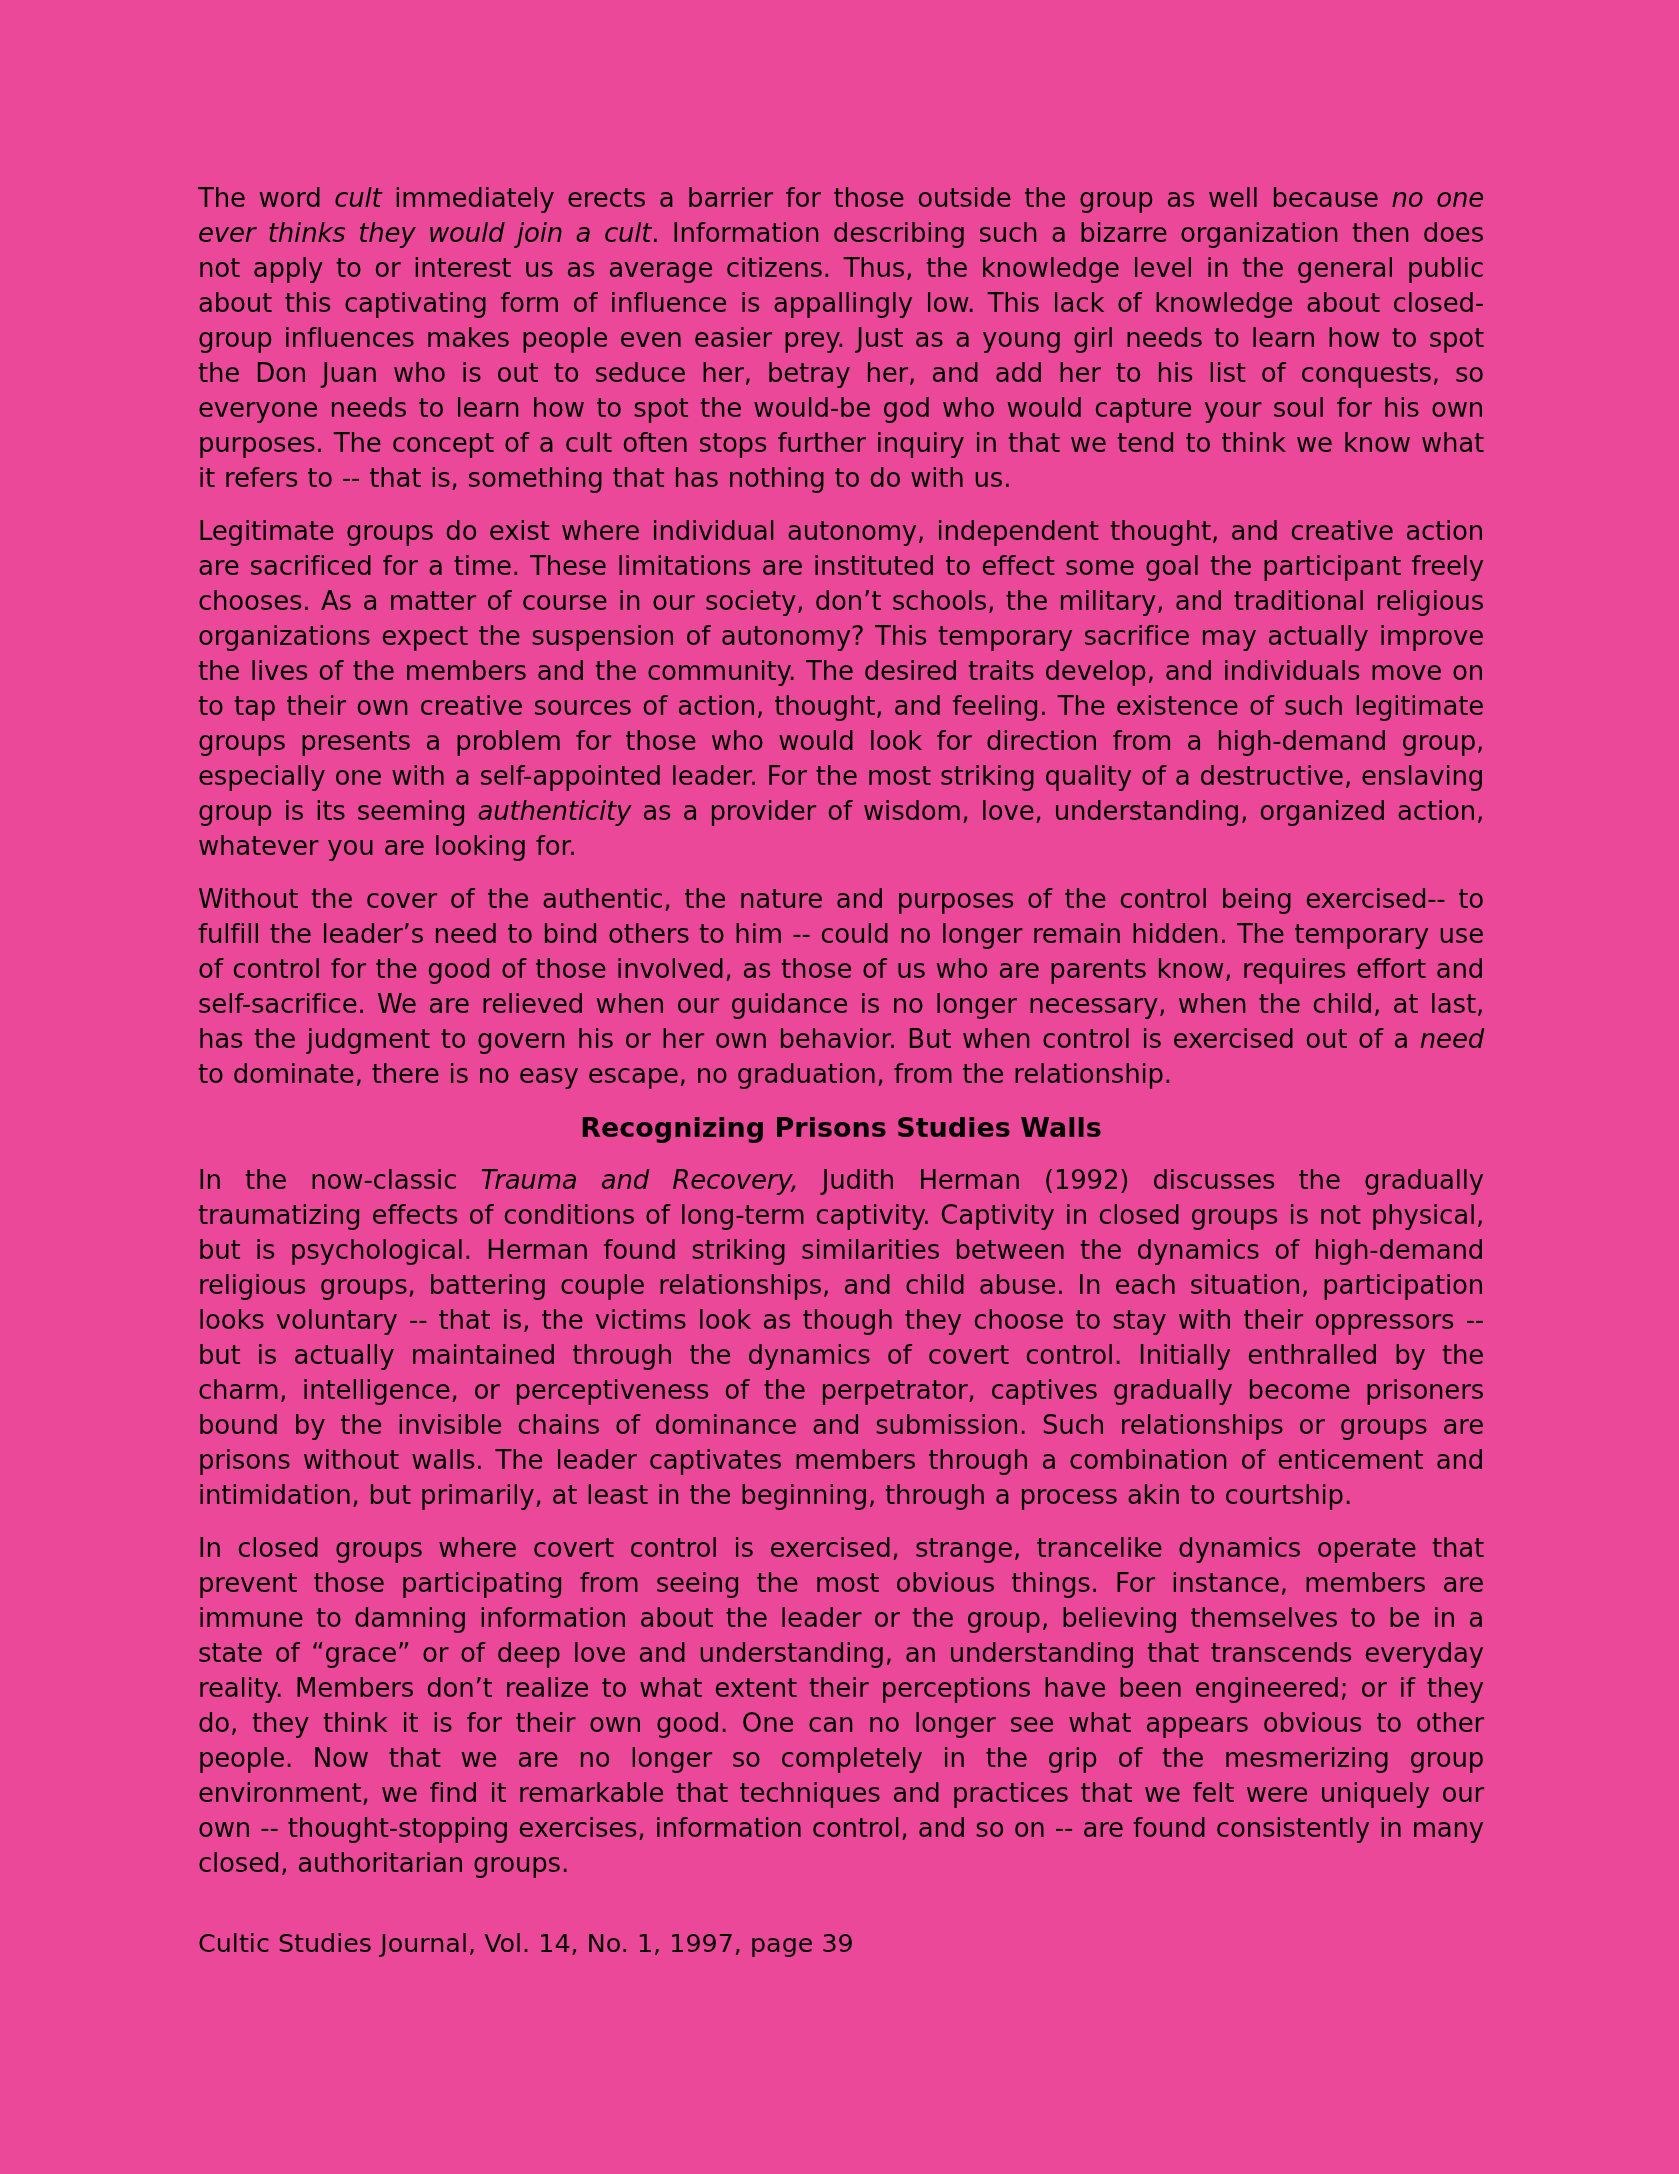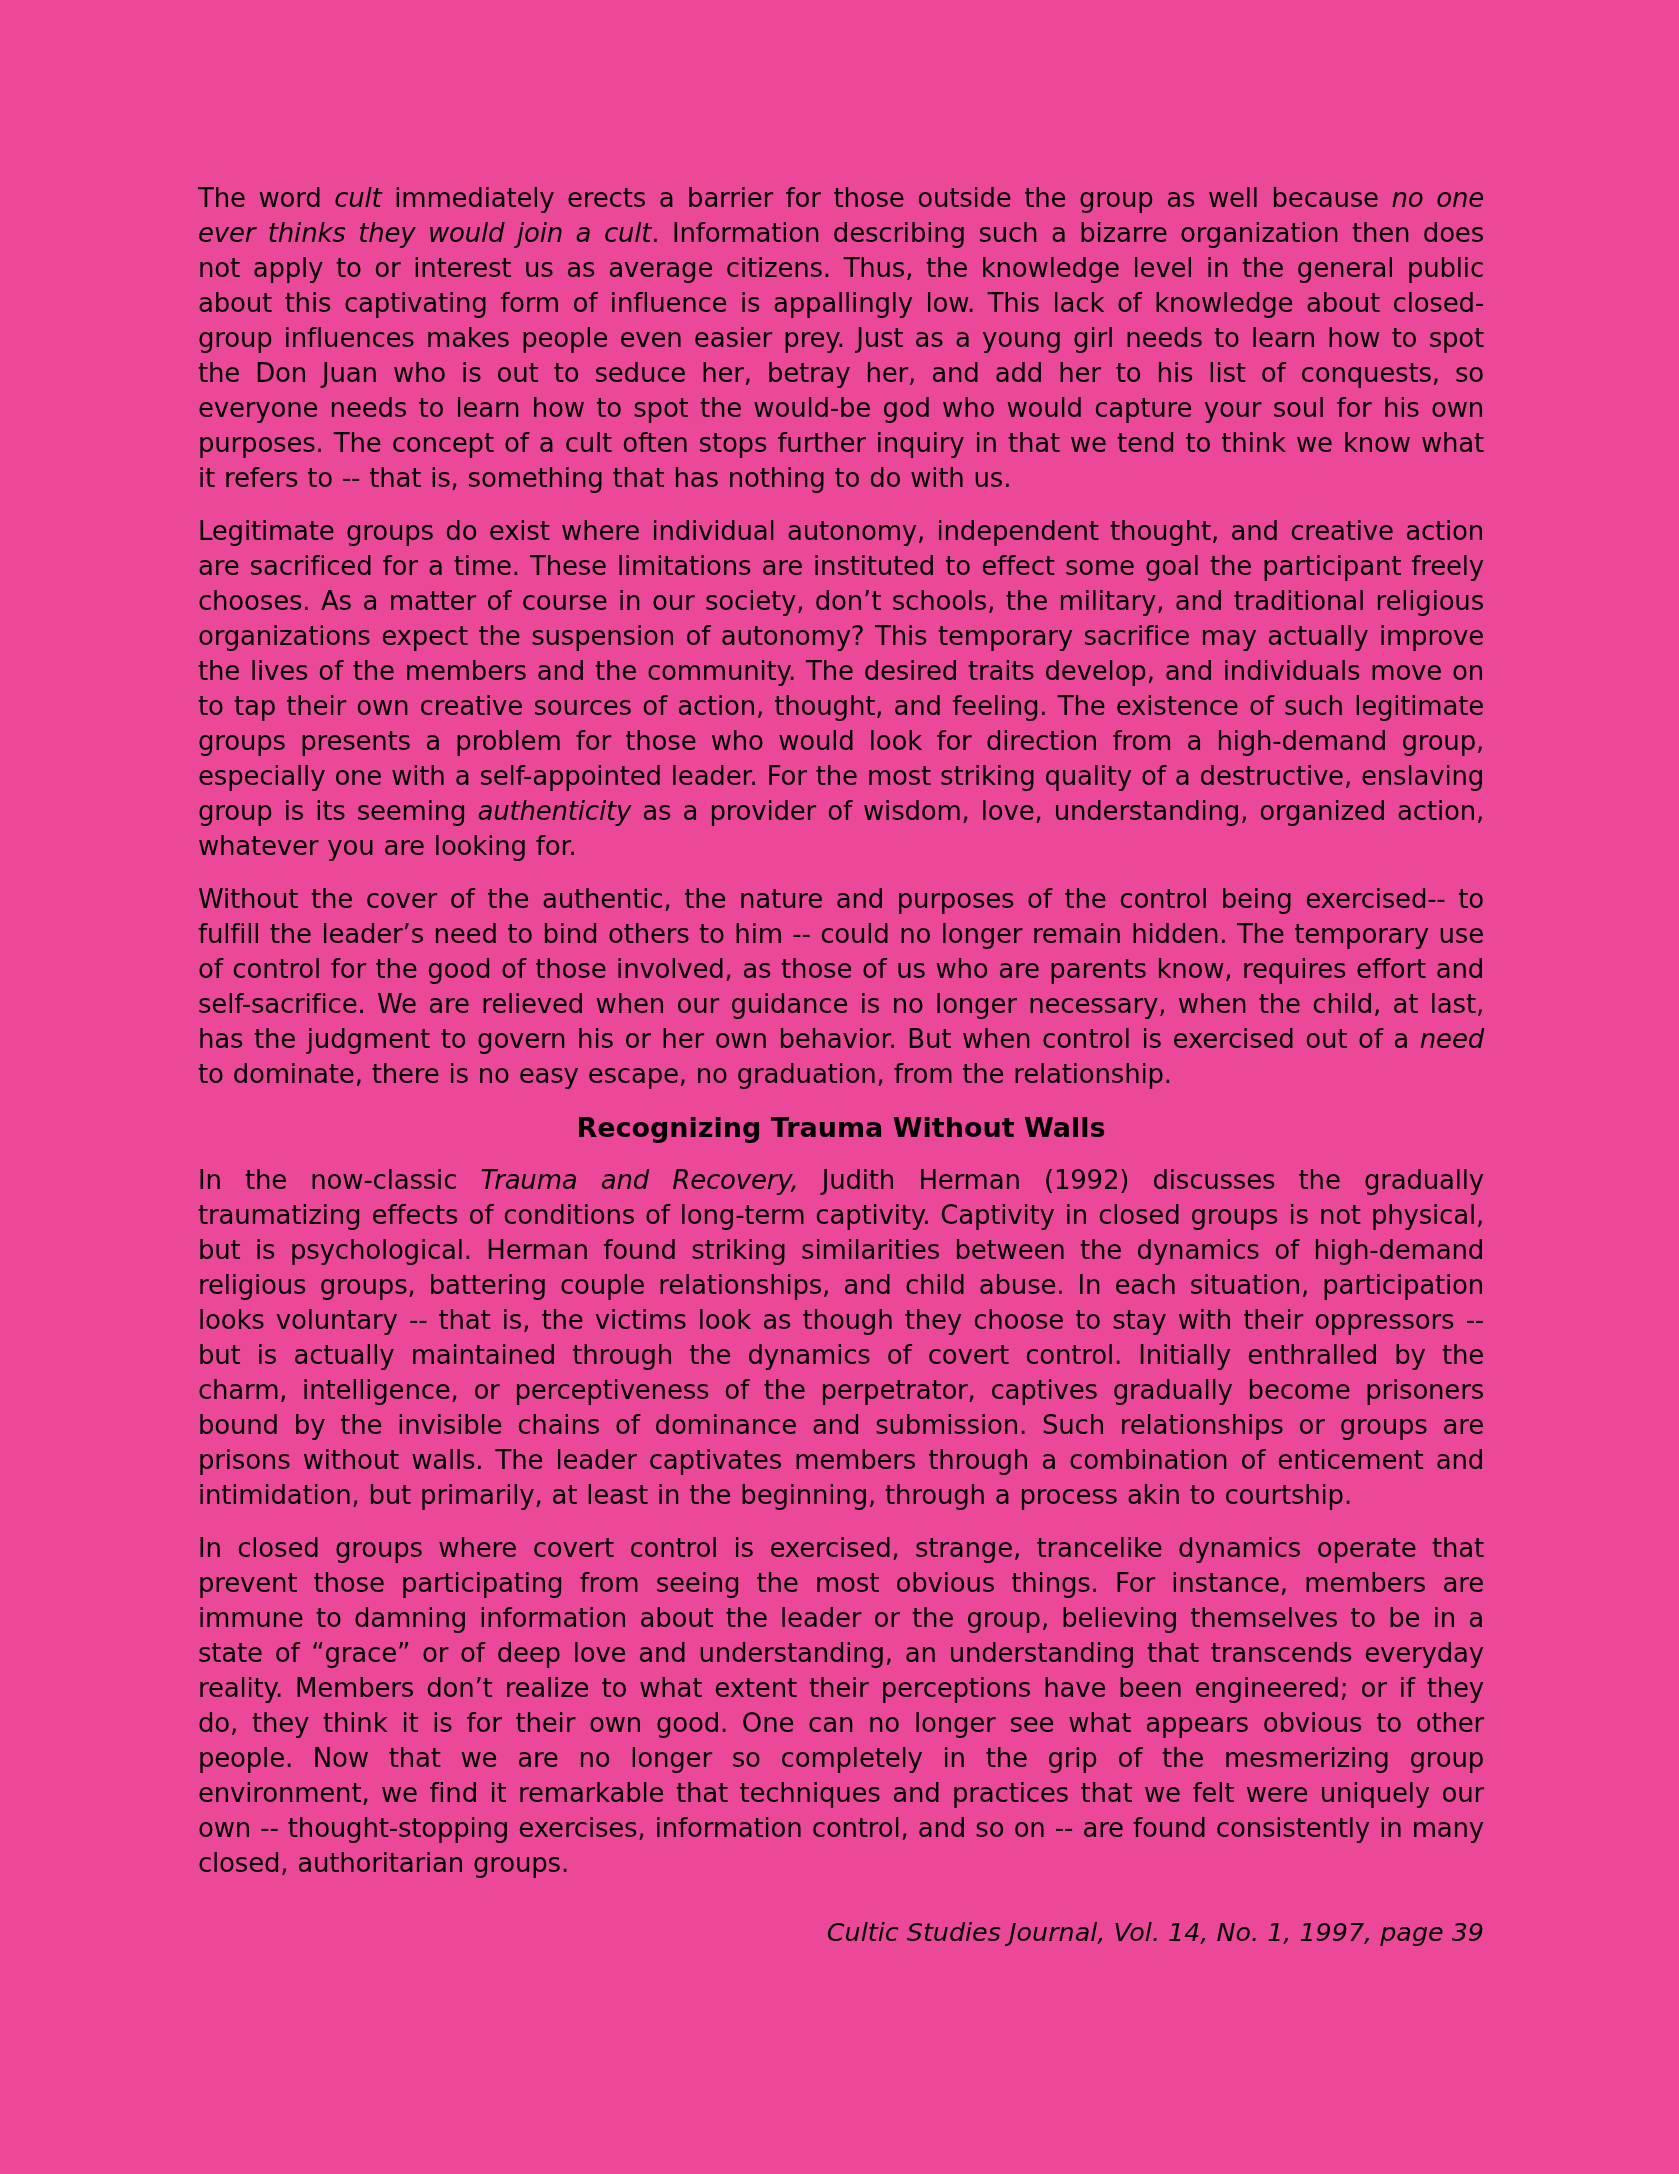--- a/index.html
+++ b/index.html
@@ -60,7 +60,7 @@
     <p class="para"><span>The word </span><span class="italic">cult</span><span> immediately erects a barrier for those outside the group as well because </span><span class="italic">no one ever thinks they would join a cult</span><span>. Information describing such a bizarre organization then does not apply to or interest us as average citizens. Thus, the knowledge level in the general public about this captivating form of influence is appallingly low. This lack of knowledge about closed-group influences makes people even easier prey. Just as a young girl needs to learn how to spot the Don Juan who is out to seduce her, betray her, and add her to his list of conquests, so everyone needs to learn how to spot the would-be god who would capture your soul for his own purposes. The concept of a cult often stops further inquiry in that we tend to think we know what it refers to -- that is, something that has nothing to do with us.</span></p>
     <p class="para"><span>Legitimate groups do exist where individual autonomy, independent thought, and creative action are sacrificed for a time. These limitations are instituted to effect some goal the participant freely chooses. As a matter of course in our society, don’t schools, the military, and traditional religious organizations expect the suspension of autonomy? This temporary sacrifice may actually improve the lives of the members and the community. The desired traits develop, and individuals move on to tap their own creative sources of action, thought, and feeling. The existence of such legitimate groups presents a problem for those who would look for direction from a high-demand group, especially one with a self-appointed leader. For the most striking quality of a destructive, enslaving group is its seeming </span><span class="italic">authenticity</span><span> as a provider of wisdom, love, understanding, organized action, whatever you are looking for.</span></p>
     <p class="para"><span>Without the cover of the authentic, the nature and purposes of the control being exercised-- to fulfill the leader’s need to bind others to him -- could no longer remain hidden. The temporary use of control for the good of those involved, as those of us who are parents know, requires effort and self-sacrifice. We are relieved when our guidance is no longer necessary, when the child, at last, has the judgment to govern his or her own behavior. But when control is exercised out of a </span><span class="italic">need</span><span> to dominate, there is no easy escape, no graduation, from the relationship.</span></p>
-    <h2 class="heading">Recognizing Trauma Without Walls</h2>
+    <h2 class="heading">Recognizing Prisons Studies Walls</h2>
     <p class="para"><span>In the now-classic </span><span class="italic">Trauma and Recovery,</span><span> Judith Herman (1992) discusses the gradually traumatizing effects of conditions of long-term captivity. Captivity in closed groups is not physical, but is psychological. Herman found striking similarities between the dynamics of high-demand religious groups, battering couple relationships, and child abuse. In each situation, participation looks voluntary -- that is, the victims look as though they choose to stay with their oppressors -- but is actually maintained through the dynamics of covert control. Initially enthralled by the charm, intelligence, or perceptiveness of the perpetrator, captives gradually become prisoners bound by the invisible chains of dominance and submission. Such relationships or groups are prisons without walls. The leader captivates members through a combination of enticement and intimidation, but primarily, at least in the beginning, through a process akin to courtship.</span></p>
     <p class="para"><span>In closed groups where covert control is exercised, strange, trancelike dynamics operate that prevent those participating from seeing the most obvious things. For instance, members are immune to damning information about the leader or the group, believing themselves to be in a state of “grace” or of deep love and understanding, an understanding that transcends everyday reality. Members don’t realize to what extent their perceptions have been engineered; or if they do, they think it is for their own good. One can no longer see what appears obvious to other people. Now that we are no longer so completely in the grip of the mesmerizing group environment, we find it remarkable that techniques and practices that we felt were uniquely our own -- thought-stopping exercises, information control, and so on -- are found consistently in many closed, authoritarian groups.</span></p>
     <div class="footer-citation">Cultic Studies Journal, Vol. 14, No. 1, 1997, page 39</div>

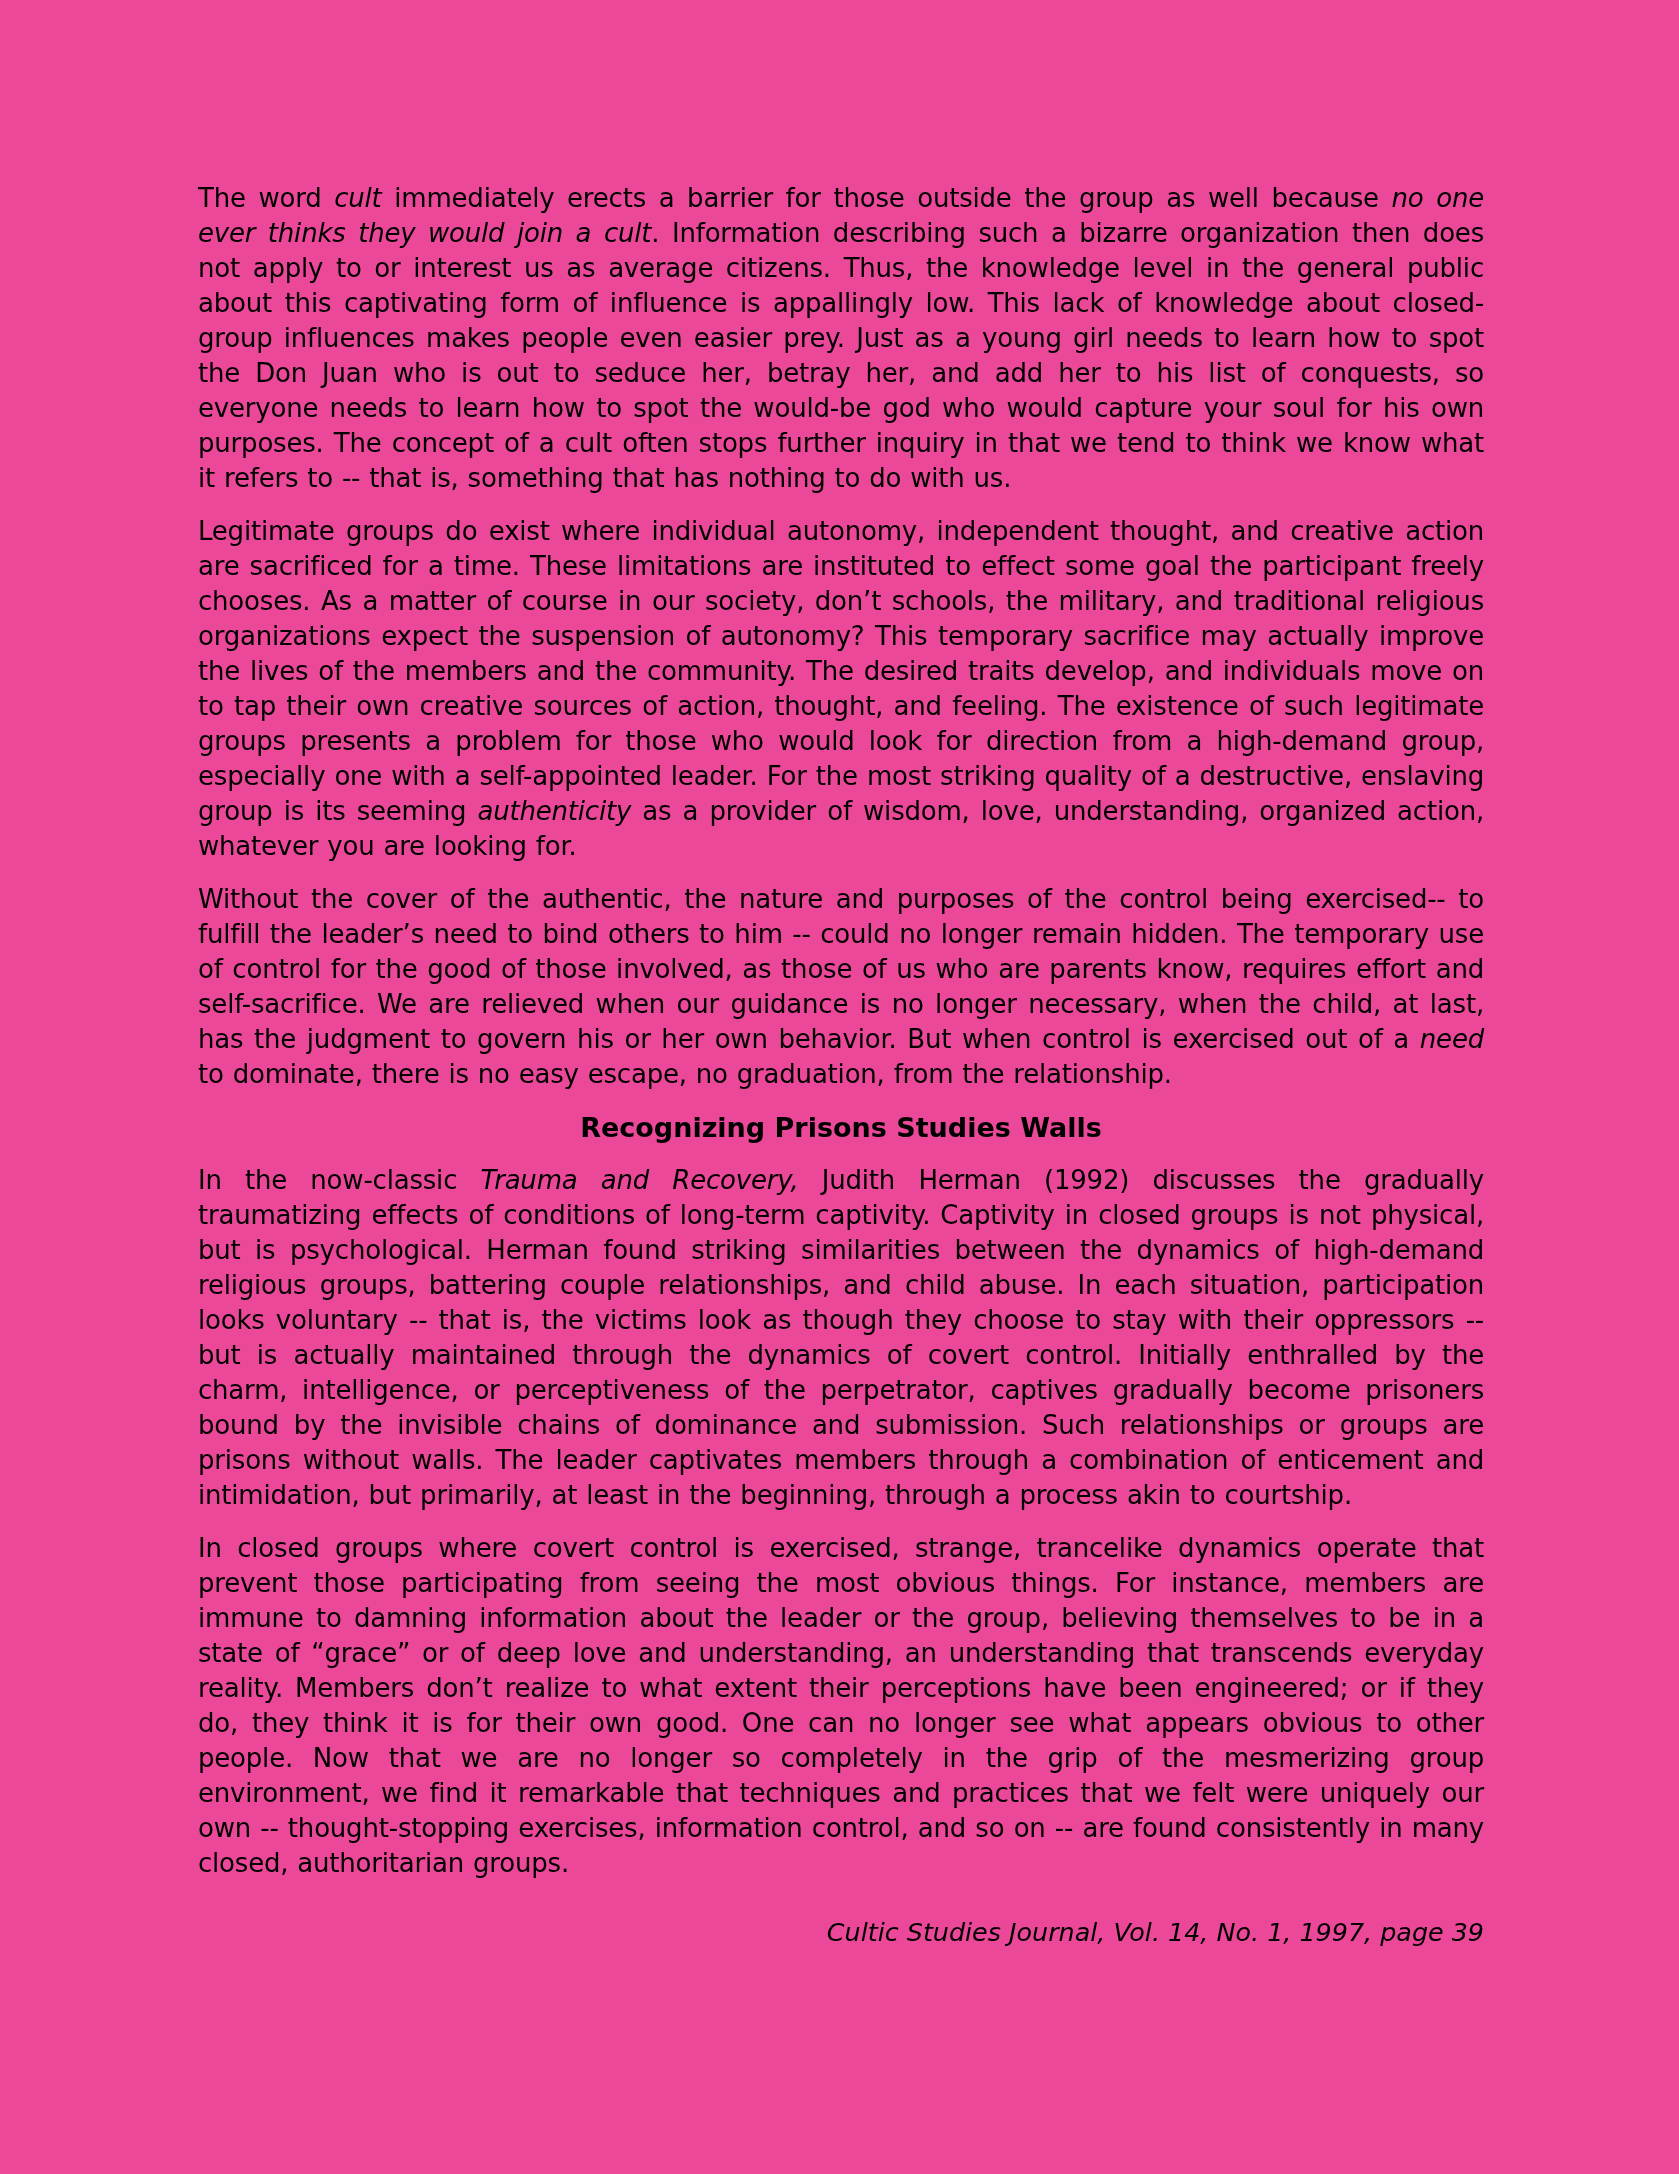--- a/index.html
+++ b/index.html
@@ -47,9 +47,8 @@
   .footer-citation {
     font-size: 25.4px;
     line-height: 34px;
-    font-style: italic;
-    text-align: right;
-    margin-top: 34px;
+    text-align: left;
+    margin-top: 45px;
   }
 </style>
 </head>

